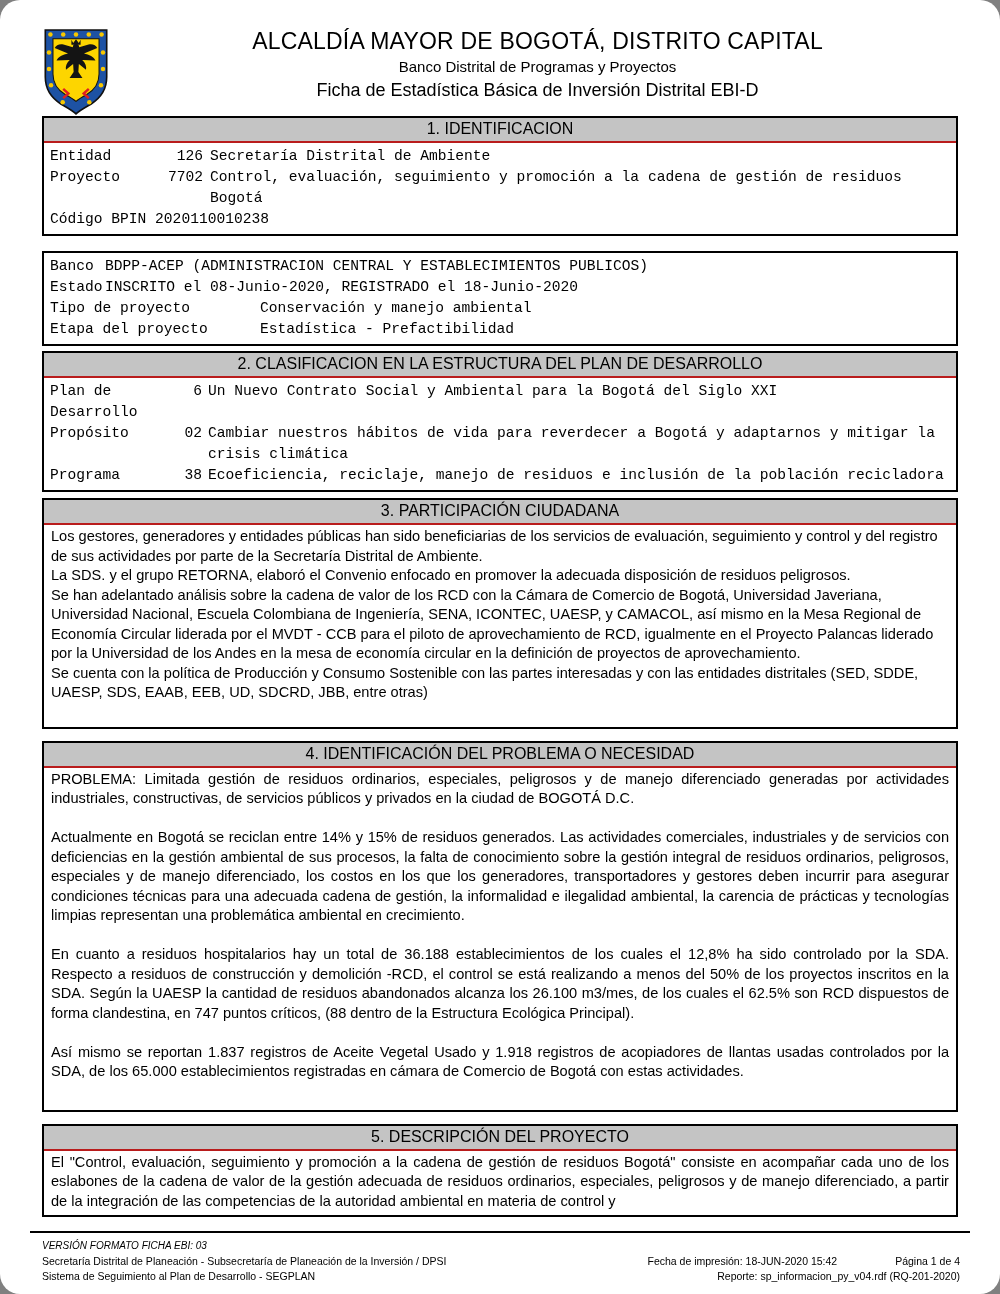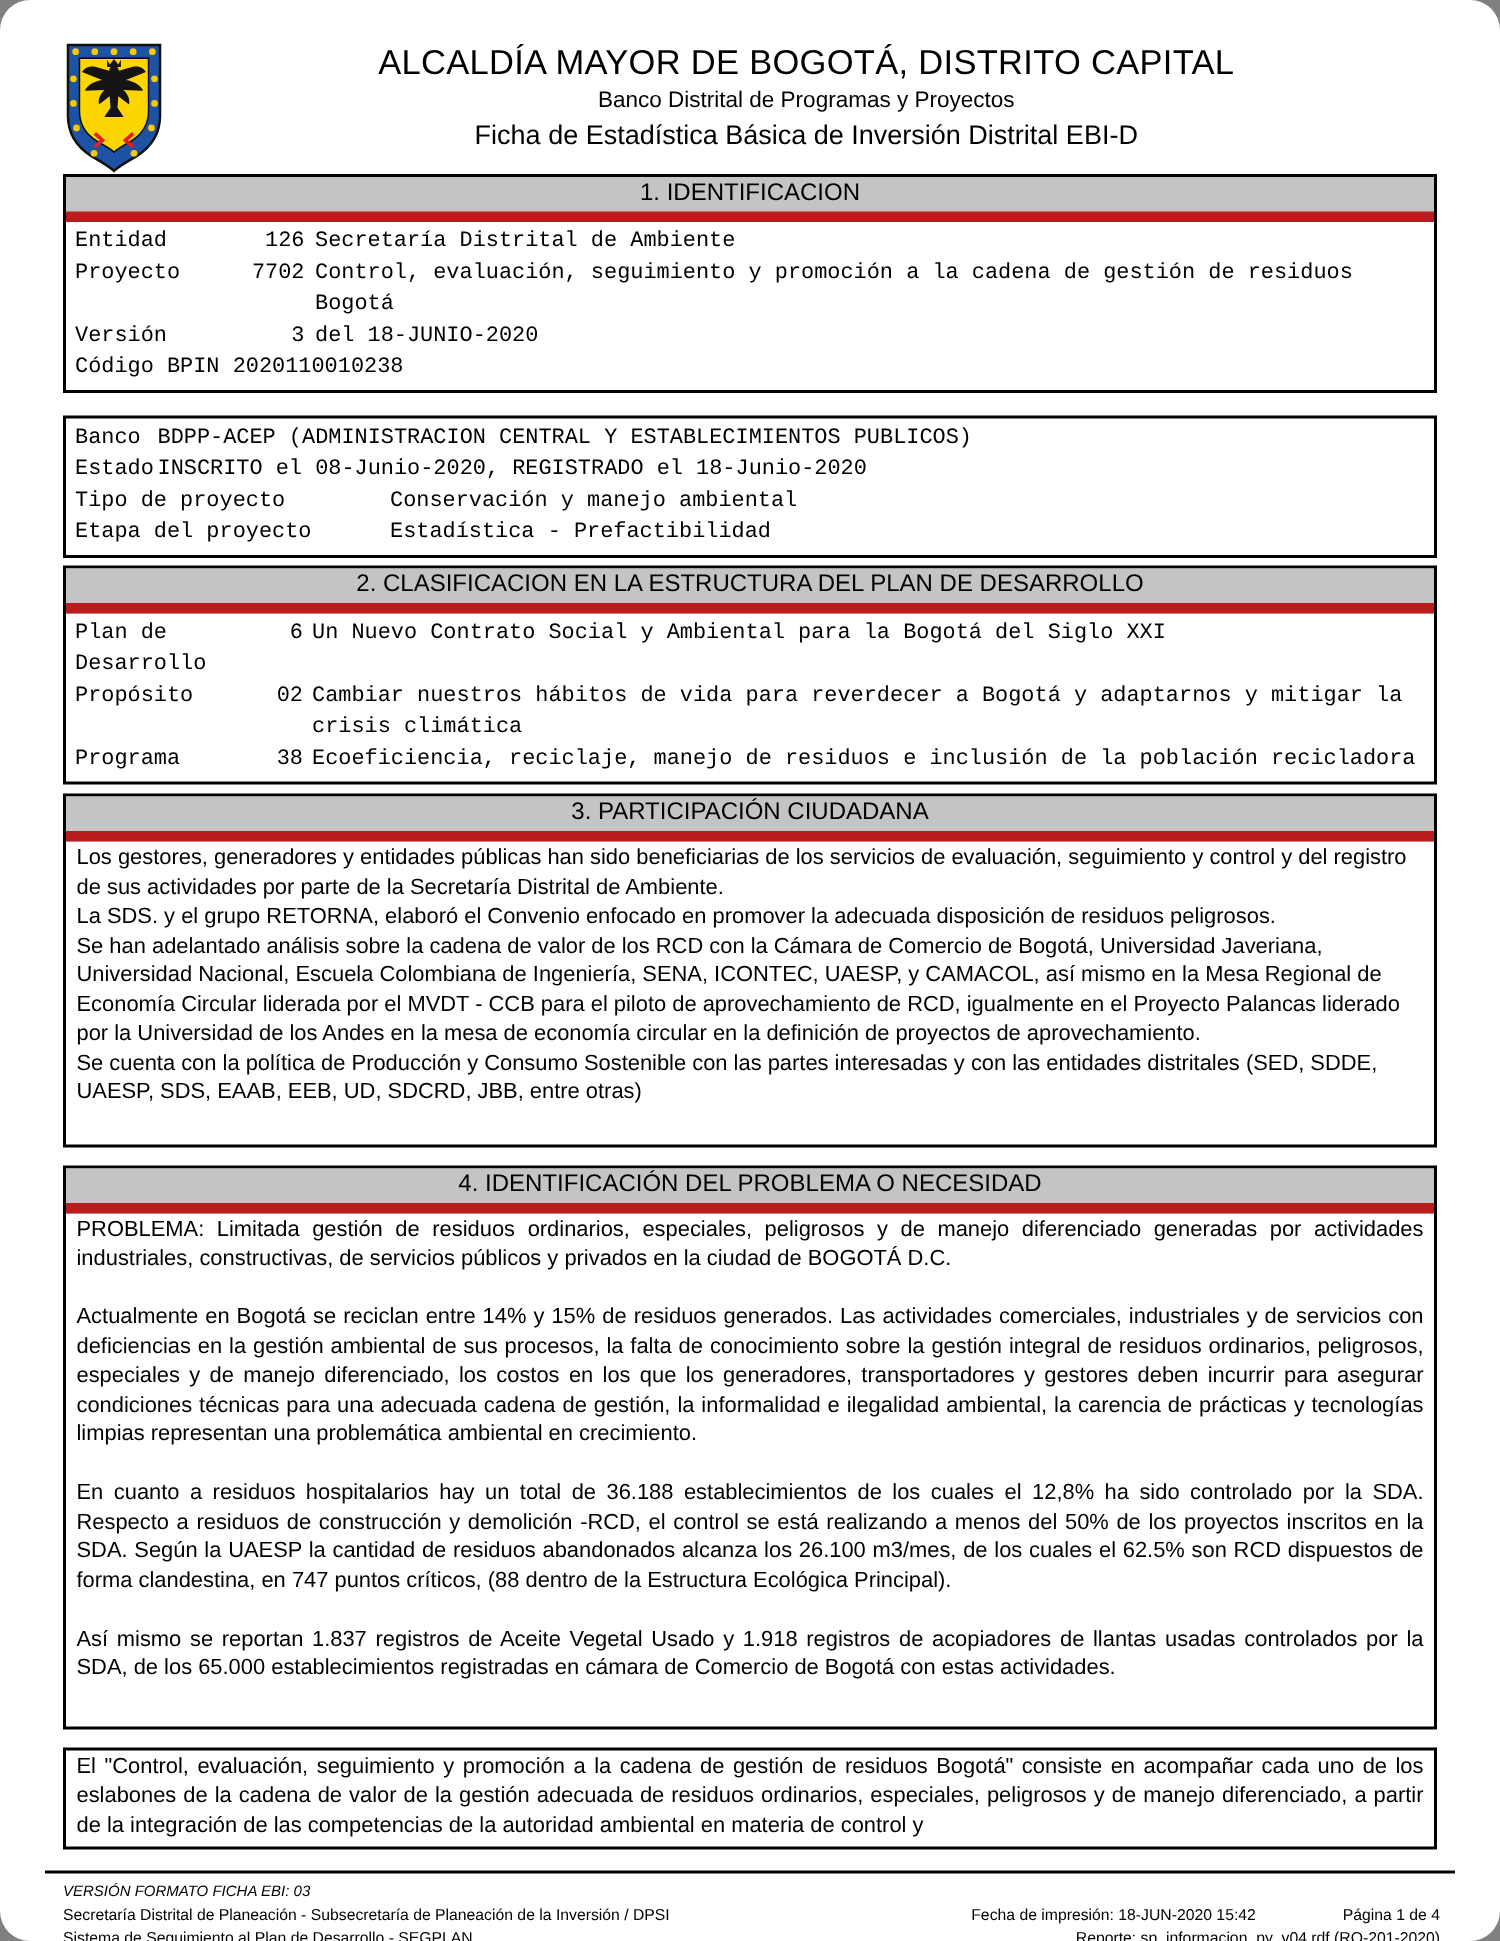--- a/index.html
+++ b/index.html
@@ -20,7 +20,7 @@
   .box { border:2px solid #000; margin:0 42px; font-size:14.6px; }
   .mt15 { margin-top:15px; } .mt5 { margin-top:5px; } .mt6 { margin-top:6px; } .mt12 { margin-top:12px; }
   .bar {
-    background:#c4c4c4; border-bottom:7px solid #b91c1c; text-align:center;
+    background:#c4c4c4; border-bottom:2px solid #b91c1c; text-align:center;
     font-size:16px; line-height:20px; padding:1px 0 2px;
   }
   .rows { padding:3px 6px 4px;font-family:Liberation Mono, monospace; }

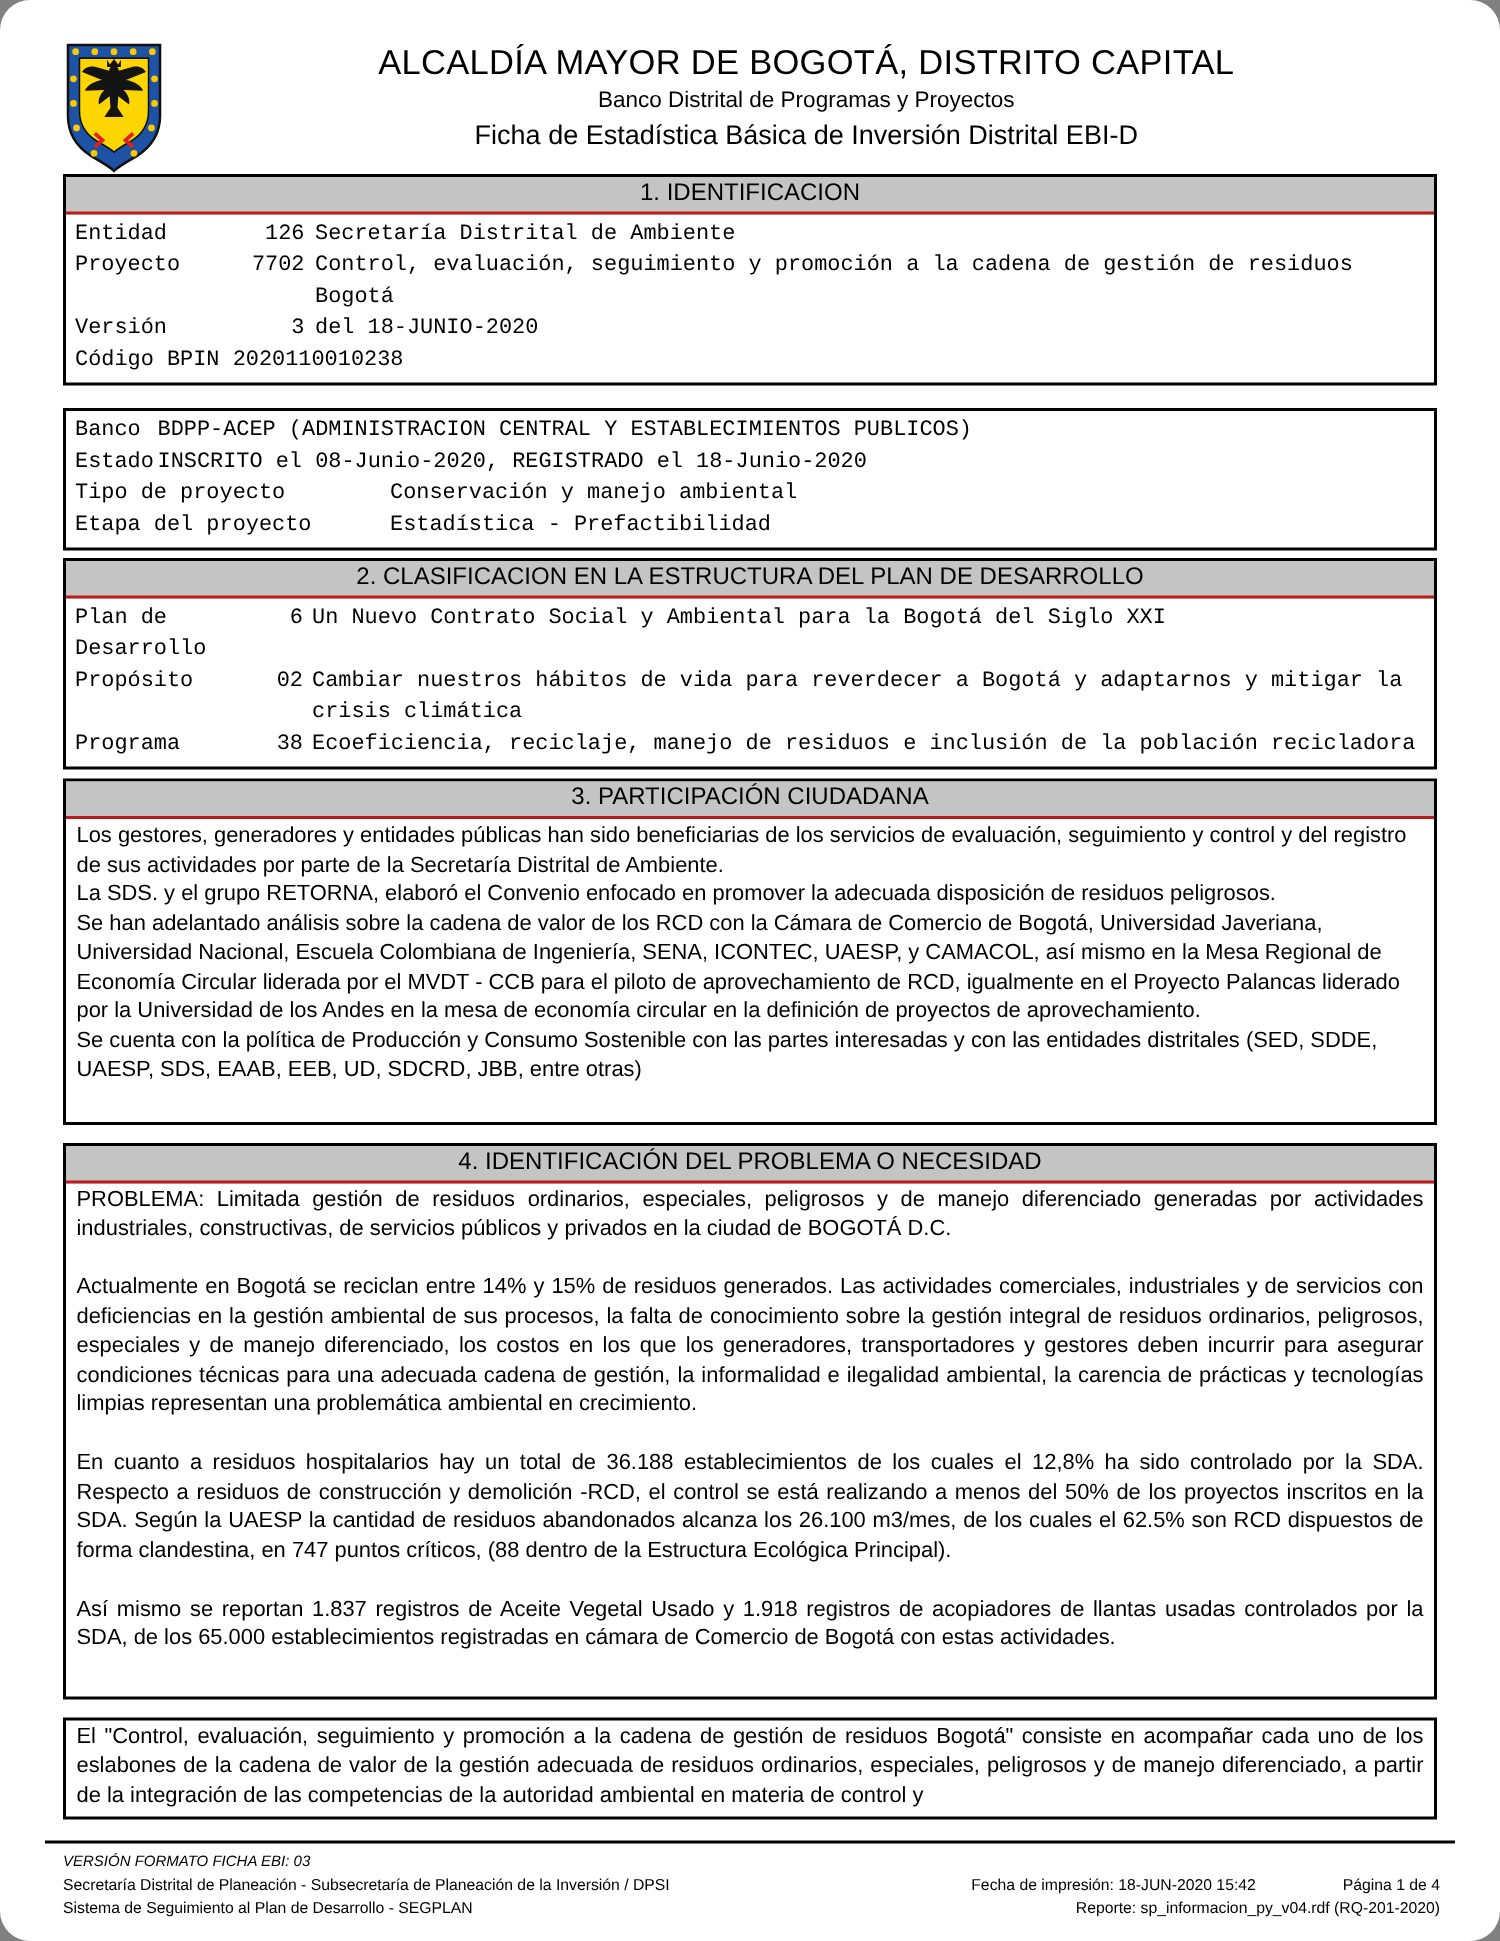--- a/index.html
+++ b/index.html
@@ -95,11 +95,6 @@
         <span class="code">7702</span>
         <span class="val">Control, evaluación, seguimiento y promoción a la cadena de gestión de residuos Bogotá</span>
       </div>
-      <div class="r3">
-        <span class="lbl">Versión</span>
-        <span class="code">3</span>
-        <span class="val">del  18-JUNIO-2020</span>
-      </div>
       <div class="r1">
         <span>Código BPIN</span>
         <span>2020110010238</span>

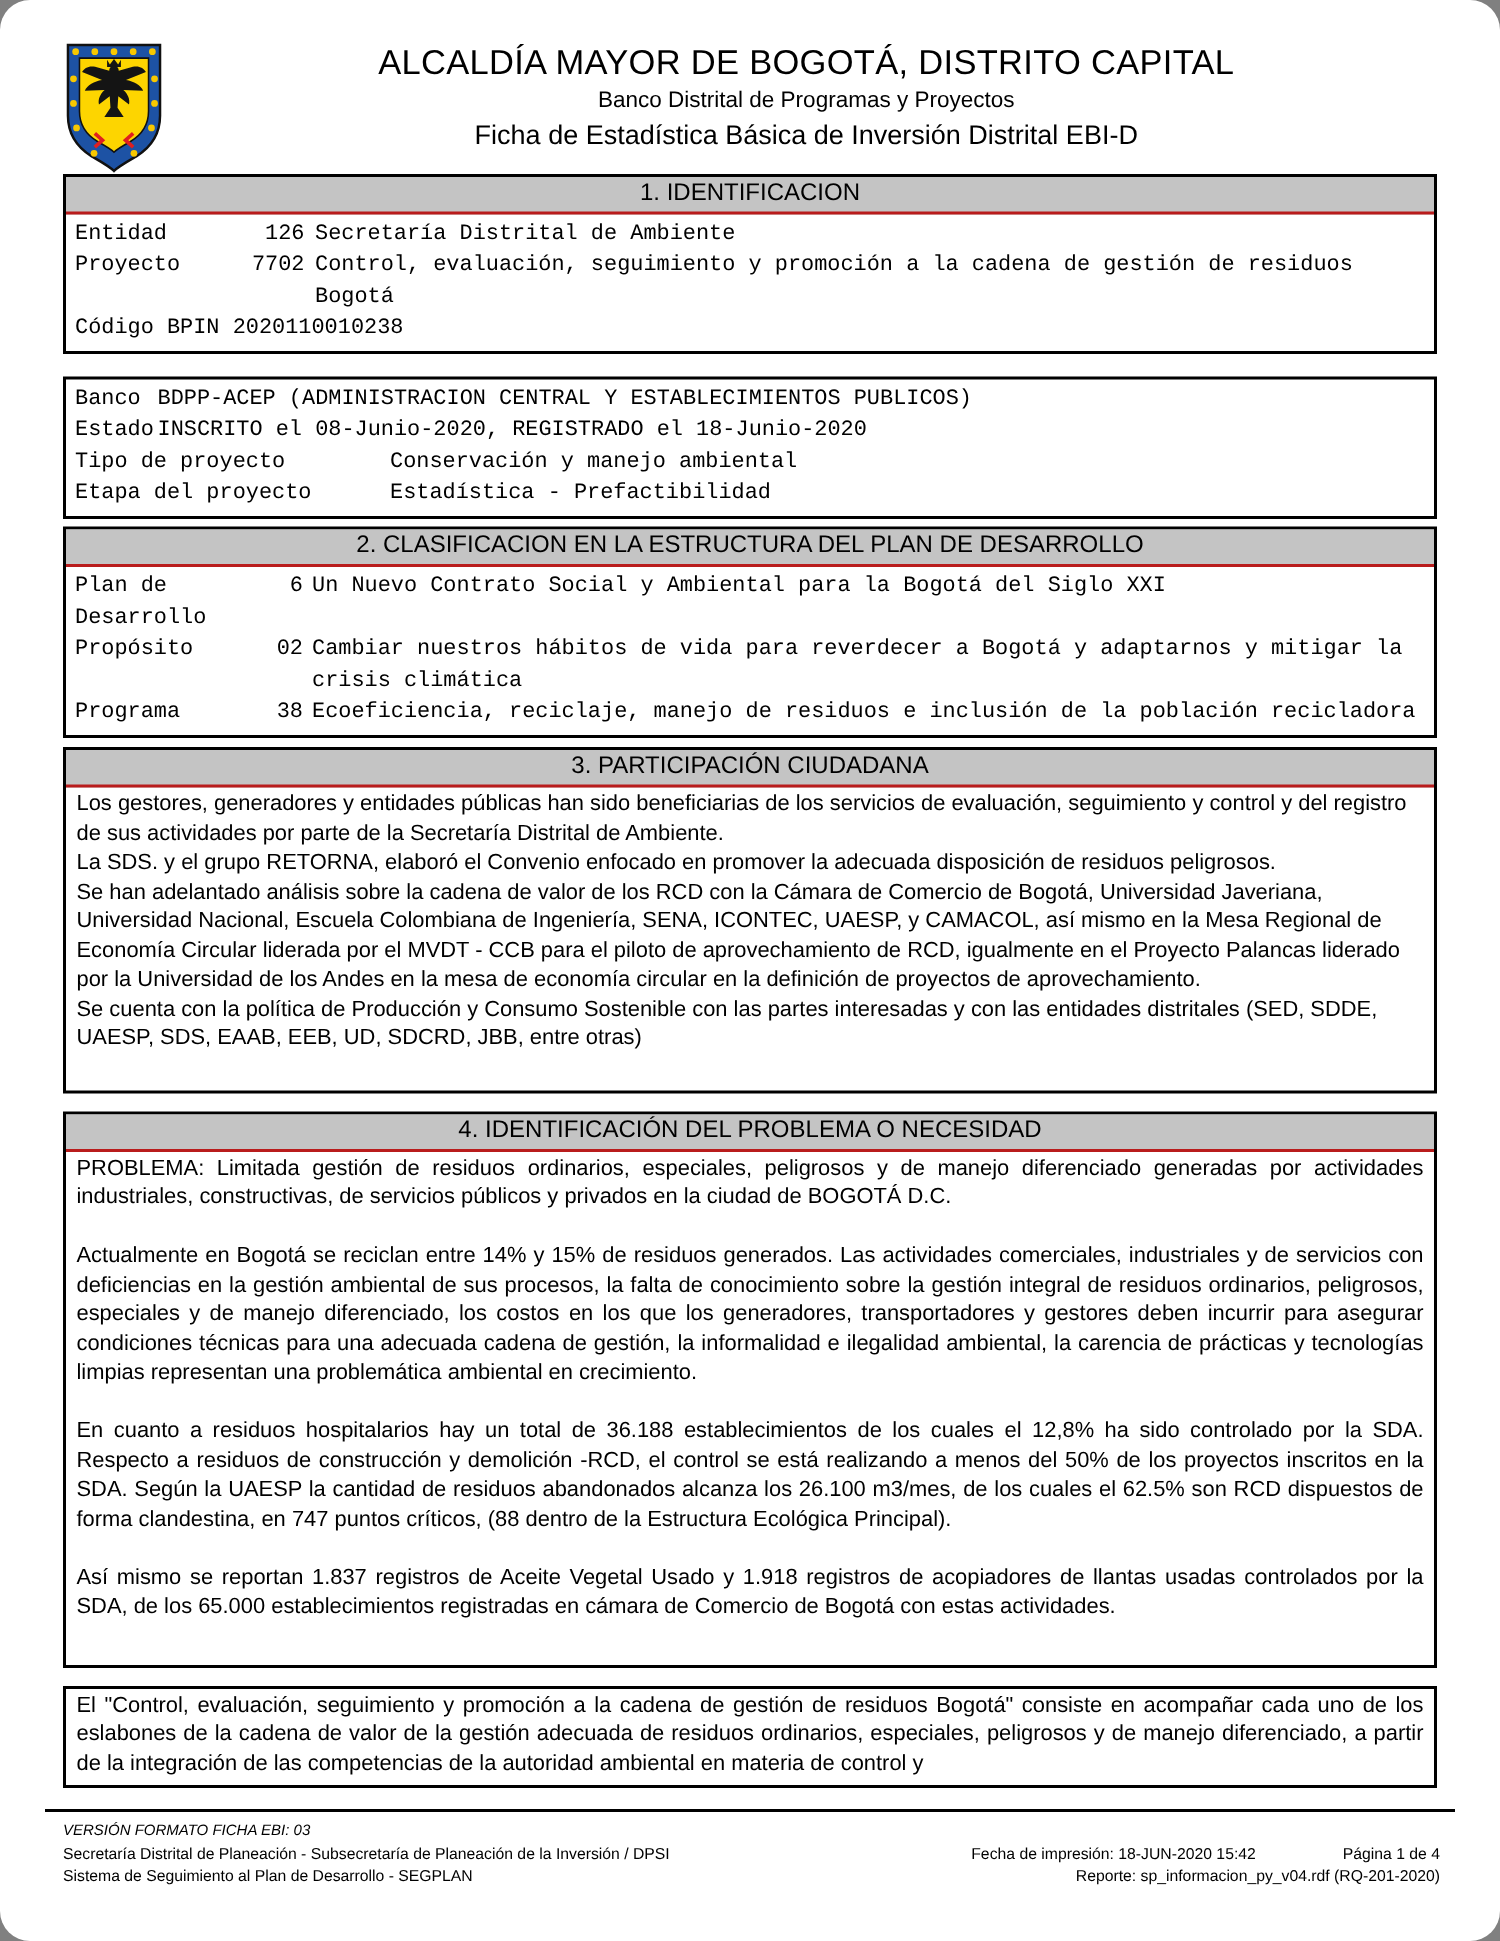--- a/index.html
+++ b/index.html
@@ -165,6 +165,7 @@
   </section>
 
   <section class="box sec5 mt12">
+    <div class="bar">5. DESCRIPCIÓN DEL PROYECTO</div>
     <div class="body">
       <p>El "Control, evaluación, seguimiento y promoción a la cadena de gestión de residuos Bogotá" consiste en acompañar cada uno de los eslabones de la cadena de valor de la gestión adecuada de residuos ordinarios, especiales, peligrosos y de manejo diferenciado, a partir de la integración de las competencias de la autoridad ambiental en materia de control y</p>
     </div>

